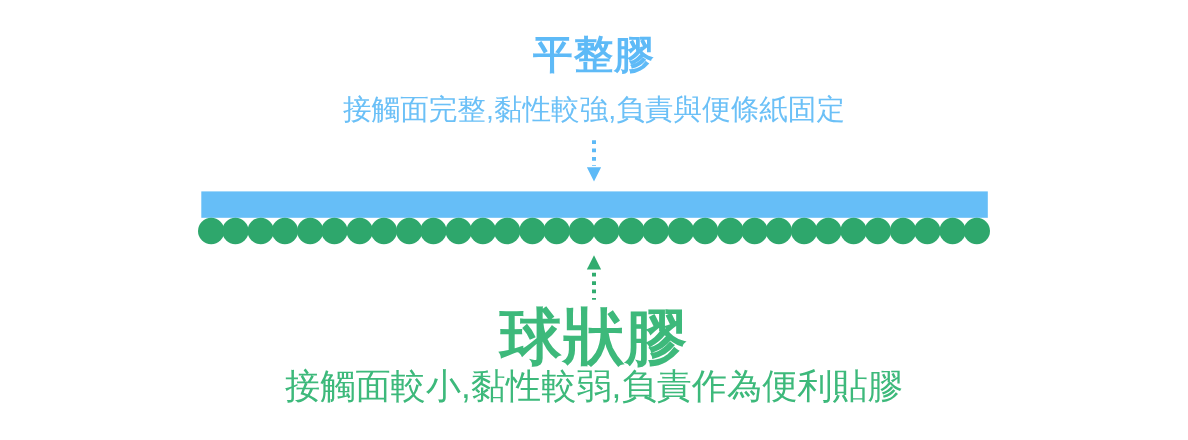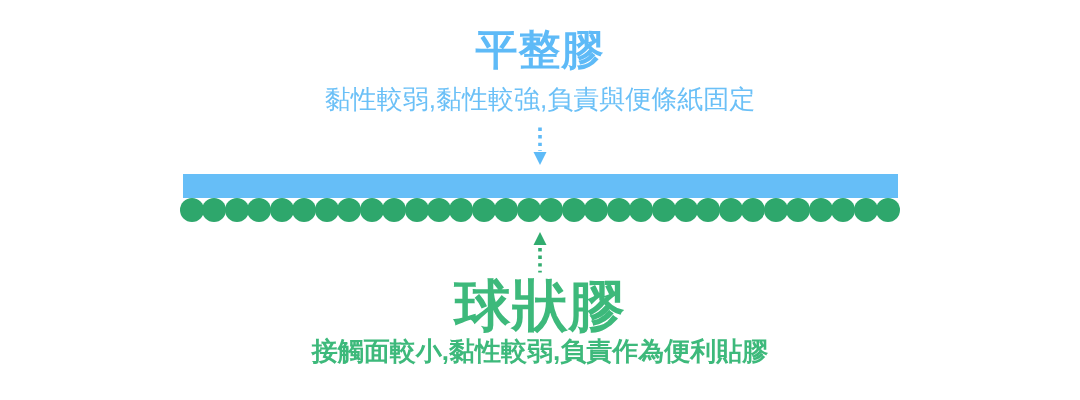--- a/index.html
+++ b/index.html
@@ -23,7 +23,7 @@
   }
   .title-top {
     top: 26px;
-    font-size: 42px;
+    font-size: 36px;
     line-height: 48px;
     font-weight: 700;
     color: var(--blue, #5EBAF7);

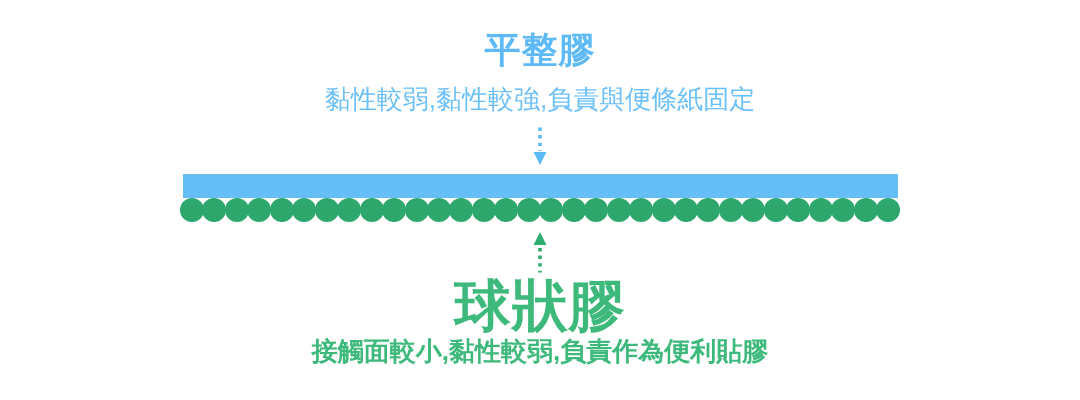--- a/index.html
+++ b/index.html
@@ -91,7 +91,7 @@
 
   <div class="centered-text title-top">平整膠</div>
 
-  <div class="centered-text subtitle-top">黏性較弱,黏性較強,負責與便條紙固定</div>
+  <div class="centered-text subtitle-top">接觸面完整,黏性較強,負責與便條紙固定</div>
 
   <svg class="arrow arrow-down" viewBox="0 0 14 40">
     <line x1="7" y1="1.5" x2="7" y2="25" stroke="#5EBAF7" stroke-width="3.6" stroke-dasharray="3.4 4.2"></line>

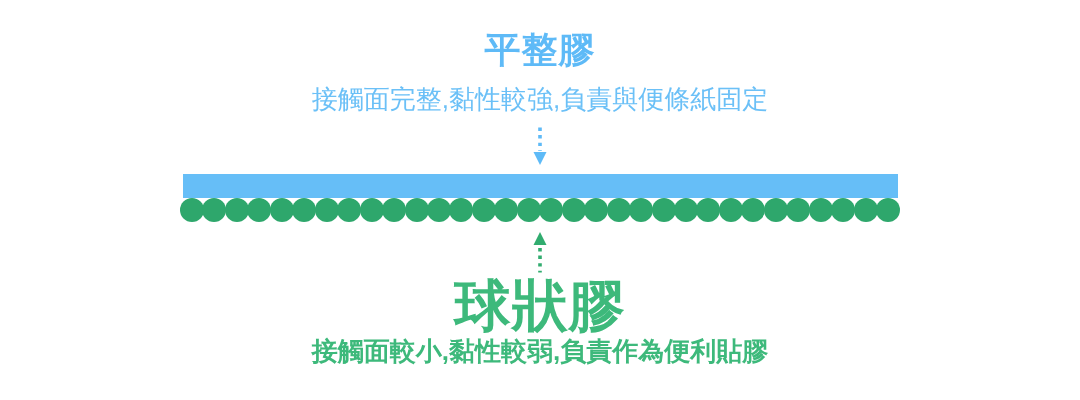--- a/index.html
+++ b/index.html
@@ -78,9 +78,9 @@
   }
   .subtitle-bottom {
     top: 336px;
-    font-size: 26px;
+    font-size: 32px;
     line-height: 30px;
-    font-weight: 700;
+    font-weight: 400;
     color: var(--green, #3DB97B);
   }
 </style>

